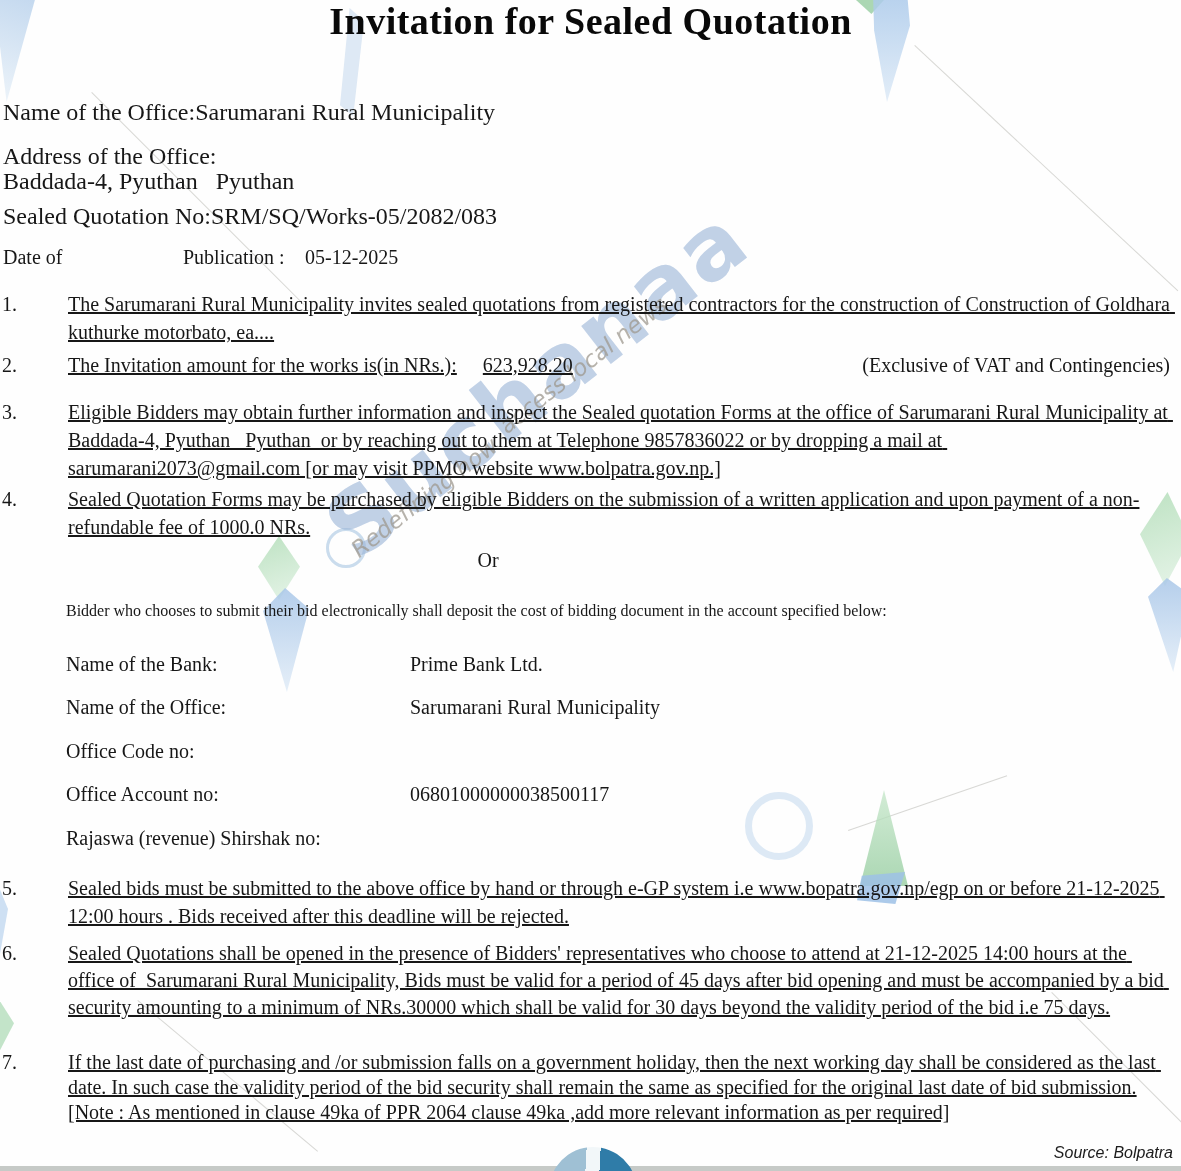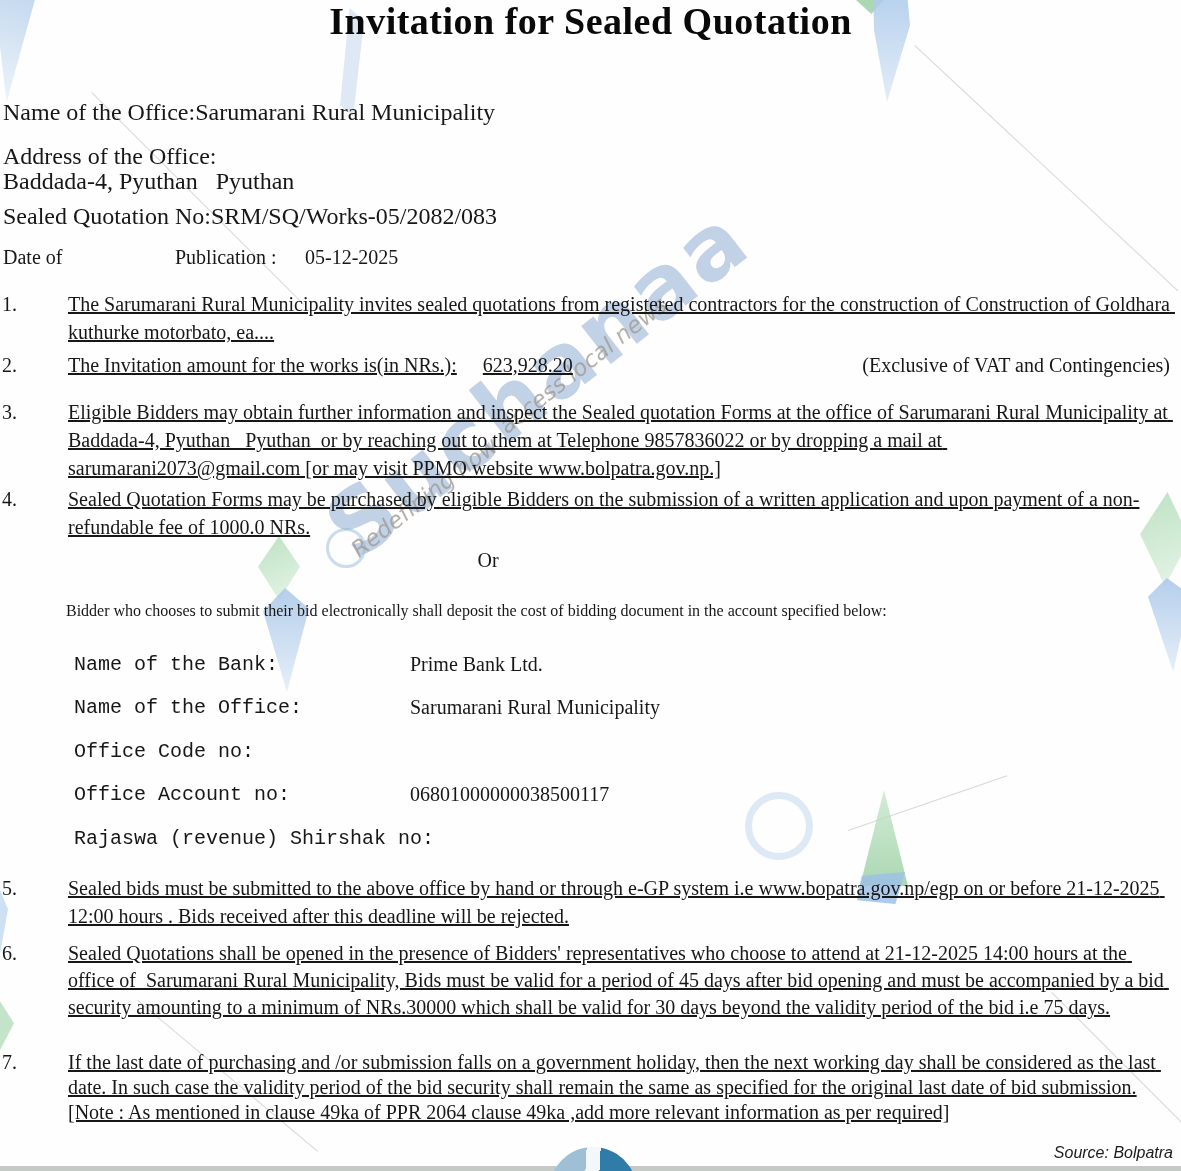--- a/index.html
+++ b/index.html
@@ -77,7 +77,7 @@
   .daterow{left:3px;top:246px;width:600px;height:26px;font-size:20px;}
   .daterow span{position:absolute;white-space:pre;}
   .d1{left:0;}
-  .d2{left:172px;}
+  .d2{left:180px;}
   .d3{left:302px;}
   .item{left:0;right:3px;display:flex;font-size:20px;line-height:28px;}
   .item .no{flex:none;width:66px;padding-left:2px;}

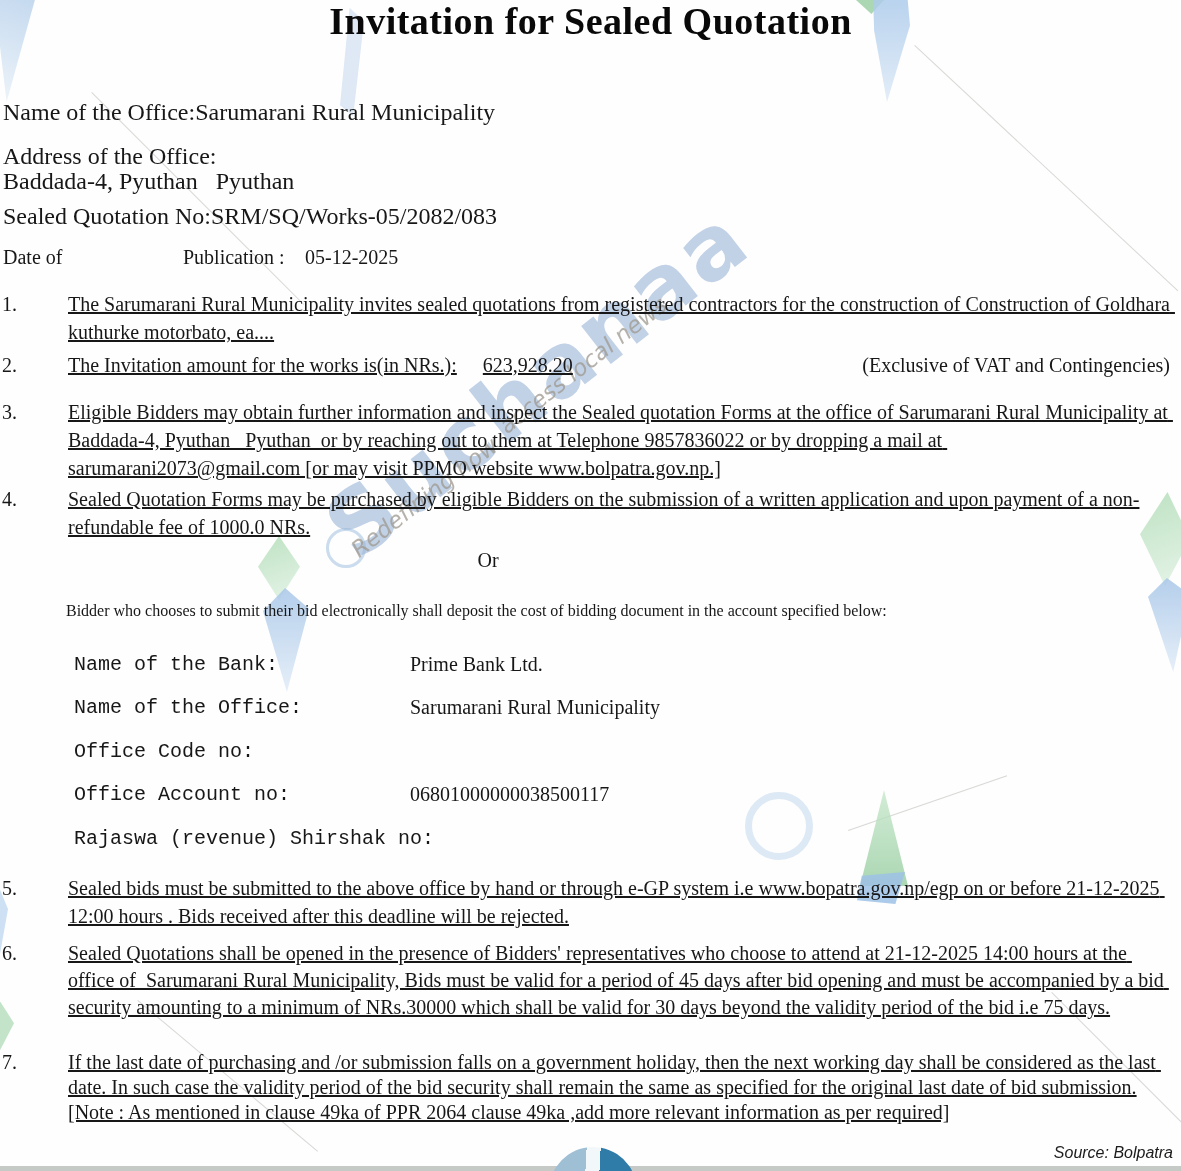--- a/index.html
+++ b/index.html
@@ -90,7 +90,7 @@
   .or{left:0;top:549px;width:920px;text-align:center;font-size:20px;padding-left:28px;}
   .intro{left:66px;right:3px;top:602px;font-size:16px;white-space:pre-wrap;}
   .bankrow{left:66px;right:3px;height:26px;font-size:20px;}
-  .bankrow .lab{position:absolute;left:8px;white-space:pre;font-family:Liberation Mono, monospace;}
+  .bankrow .lab{position:absolute;left:0;white-space:pre;}
   .bankrow .val{position:absolute;left:344px;white-space:pre;}
   .source{right:8px;top:1144px;font-family:"Liberation Sans",sans-serif;
     font-style:italic;font-size:16px;color:#1c1c1c;}

